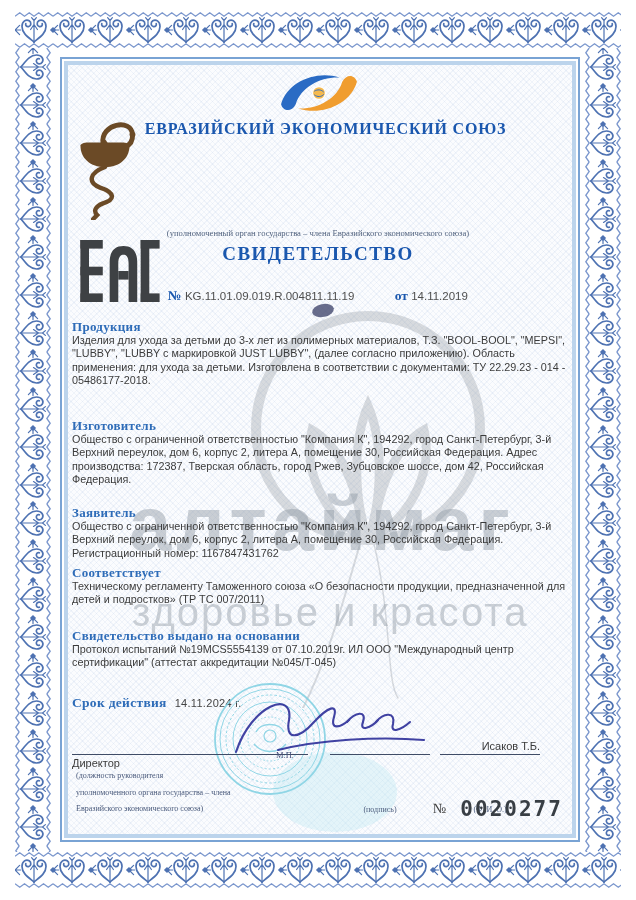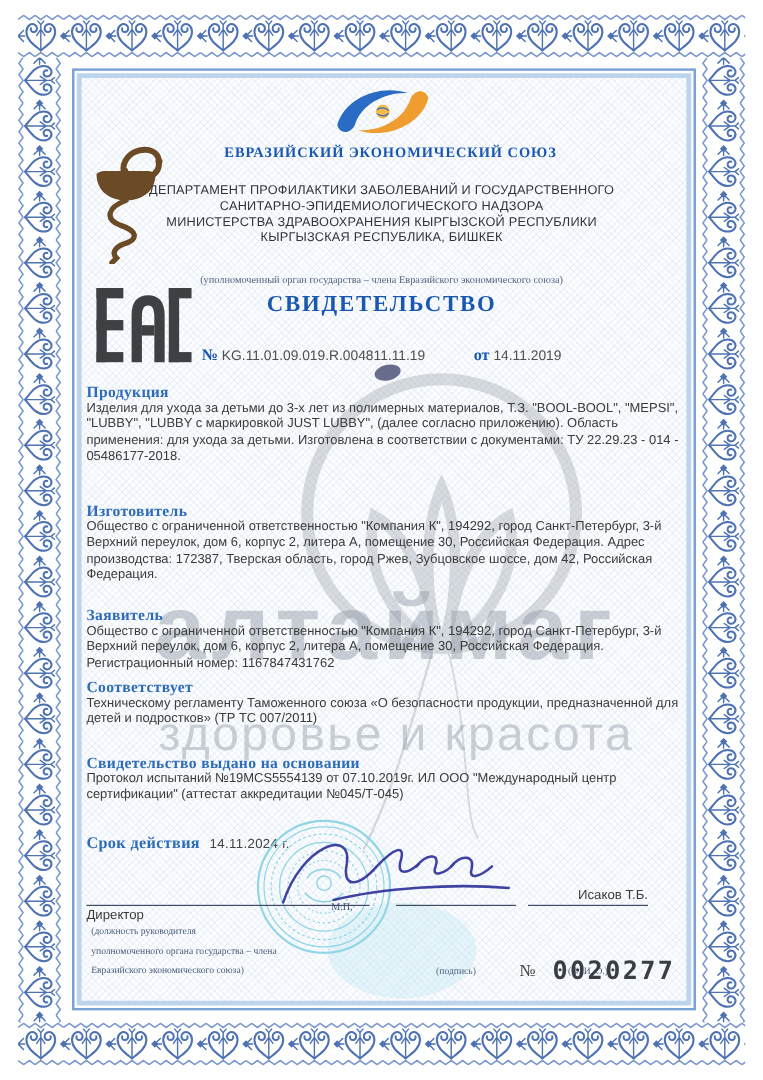--- a/index.html
+++ b/index.html
@@ -23,7 +23,7 @@
   .ctr{left:0;right:0;text-align:center;}
   
   .union-name{top:120px;color:#1a57ae;font-family:"Liberation Serif",serif;font-weight:bold;
-    font-size:12px;letter-spacing:0.8px;padding-left:15px;}
+    font-size:16px;letter-spacing:0.8px;padding-left:15px;}
   .dept{top:153px;color:#30343a;font-size:10.6px;line-height:13px;letter-spacing:0.2px;}
   .auth-note{top:228px;color:#51627e;font-family:"Liberation Serif",serif;font-size:8.6px;}
   

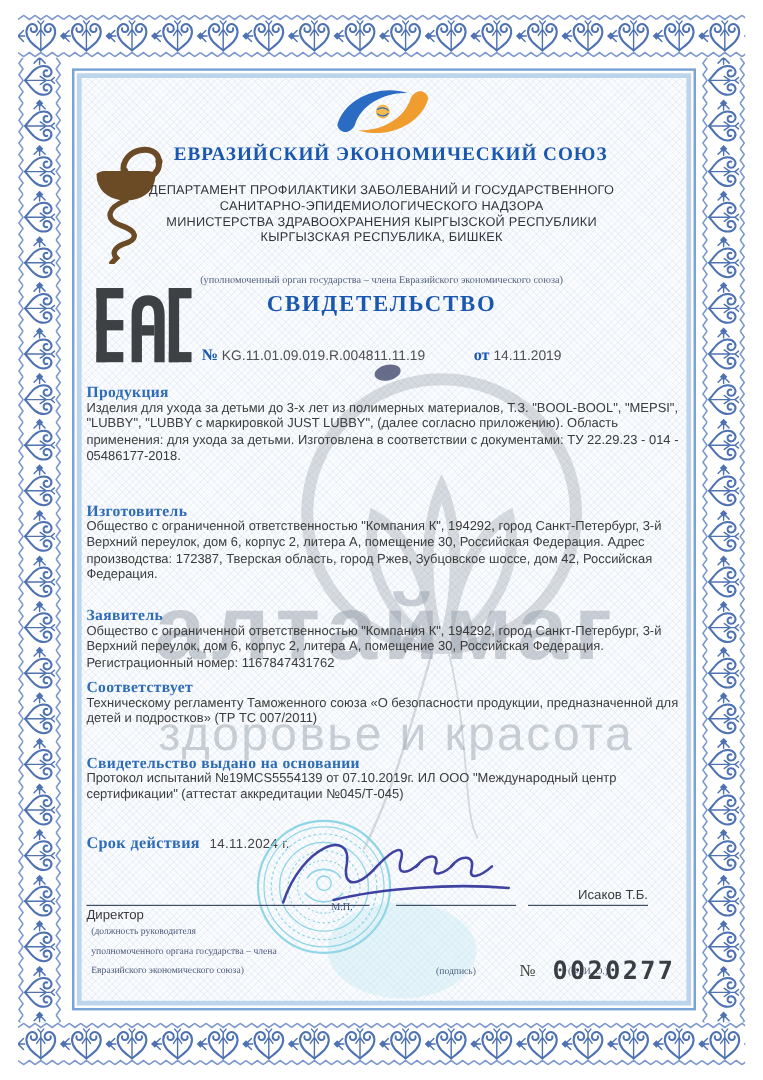--- a/index.html
+++ b/index.html
@@ -196,12 +196,6 @@
   </svg>
 
   <div class="abs ctr union-name">ЕВРАЗИЙСКИЙ ЭКОНОМИЧЕСКИЙ СОЮЗ</div>
-  <div class="abs ctr dept">
-    <div>ДЕПАРТАМЕНТ ПРОФИЛАКТИКИ ЗАБОЛЕВАНИЙ И ГОСУДАРСТВЕННОГО</div>
-    <div>САНИТАРНО-ЭПИДЕМИОЛОГИЧЕСКОГО НАДЗОРА</div>
-    <div>МИНИСТЕРСТВА ЗДРАВООХРАНЕНИЯ КЫРГЫЗСКОЙ РЕСПУБЛИКИ</div>
-    <div>КЫРГЫЗСКАЯ РЕСПУБЛИКА, БИШКЕК</div>
-  </div>
   <div class="abs ctr auth-note">(уполномоченный орган государства – члена Евразийского экономического союза)</div>
 
   <svg class="abs" style="left:80px;top:240px" width="80" height="62" viewBox="0 0 92 72">

